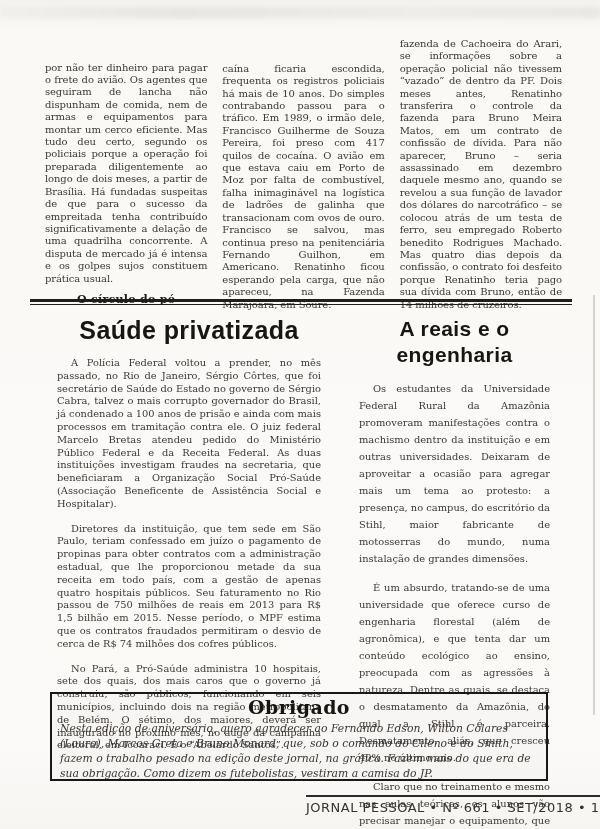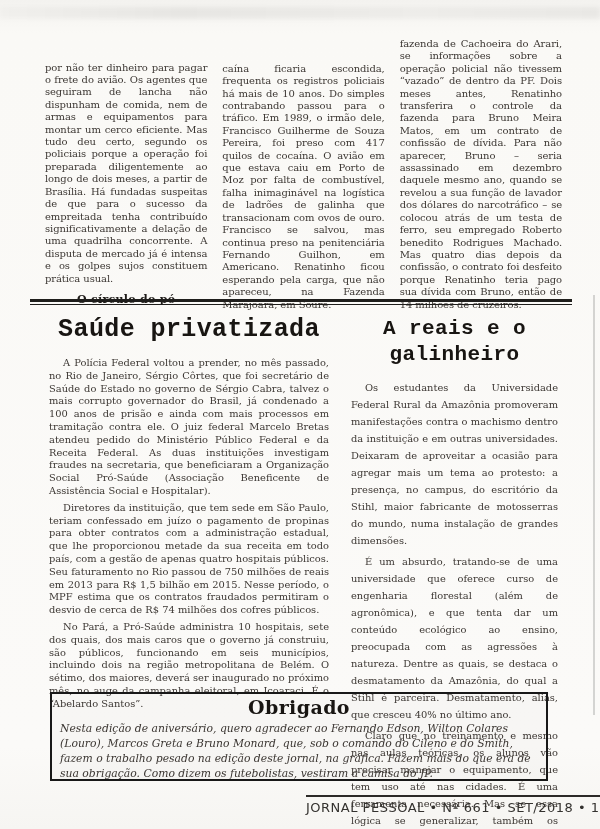--- a/index.html
+++ b/index.html
@@ -48,7 +48,7 @@
     position:absolute; top:316px; left:347px; width:215px;
   }
   .headline {
-    font-family:Liberation Mono, monospace; font-weight:bold; color:#181512;
+    font-family:Liberation Sans, sans-serif; font-weight:bold; color:#181512;
     text-align:center; letter-spacing:0.4px;
   }
   .headline.big { font-size:25px; line-height:28px; margin-bottom:13px; }

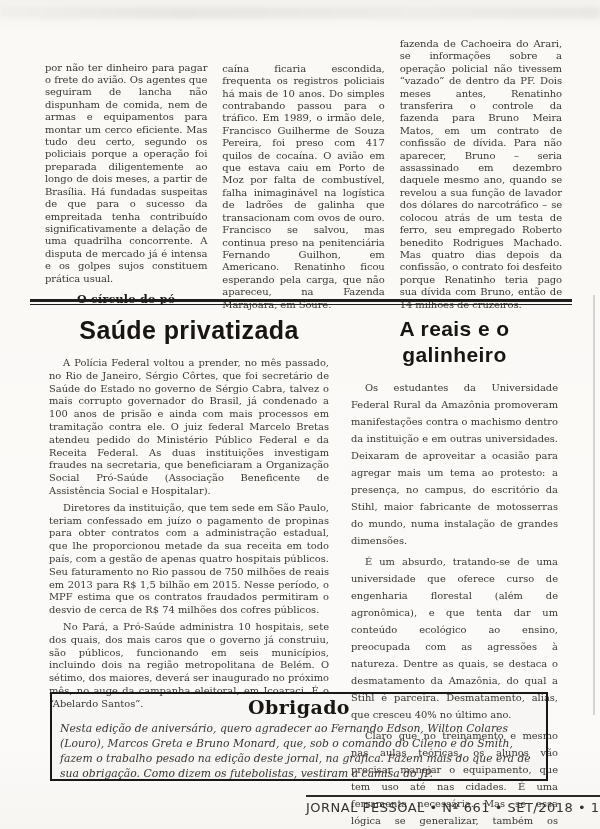--- a/index.html
+++ b/index.html
@@ -56,7 +56,7 @@
   .article-body { font-size:9.9px; line-height:12.8px; text-align:justify;
                   color:#3c3733; }
   .article-right .article-body { line-height:17px; }
-  .article-body p { margin:4px; text-indent:14px; }
+  .article-body p { margin:12px; text-indent:14px; }
 
   
   .thanks-box {

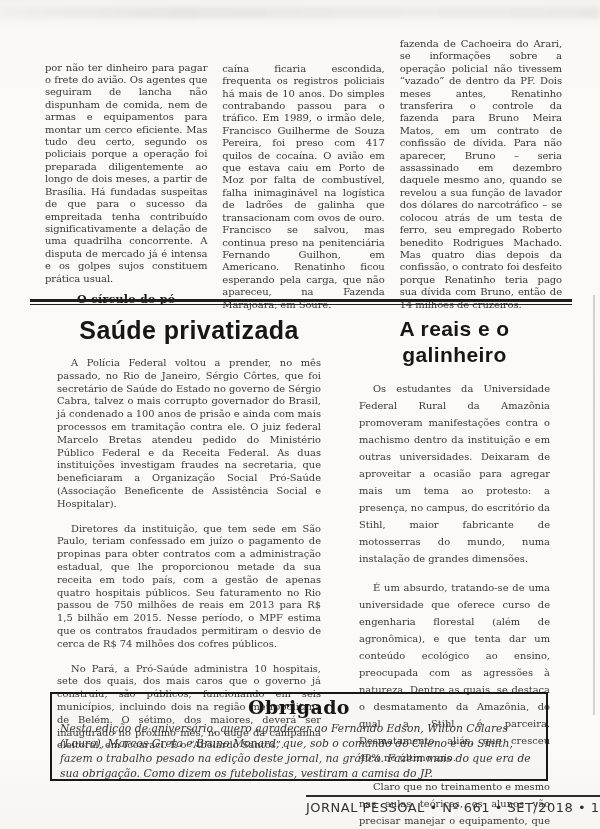--- a/index.html
+++ b/index.html
@@ -123,7 +123,7 @@
   <div class="article-right">
     <div class="headline two-line">
       <div>A reais e o</div>
-      <div>galinheiro</div>
+      <div>engenharia</div>
     </div>
     <div class="article-body">
       <p>Os estudantes da Universidade Federal Rural da Amazônia promoveram manifestações contra o machismo dentro da instituição e em outras universidades. Deixaram de aproveitar a ocasião para agregar mais um tema ao protesto: a presença, no campus, do escritório da Stihl, maior fabricante de motosserras do mundo, numa instalação de grandes dimensões.</p>

